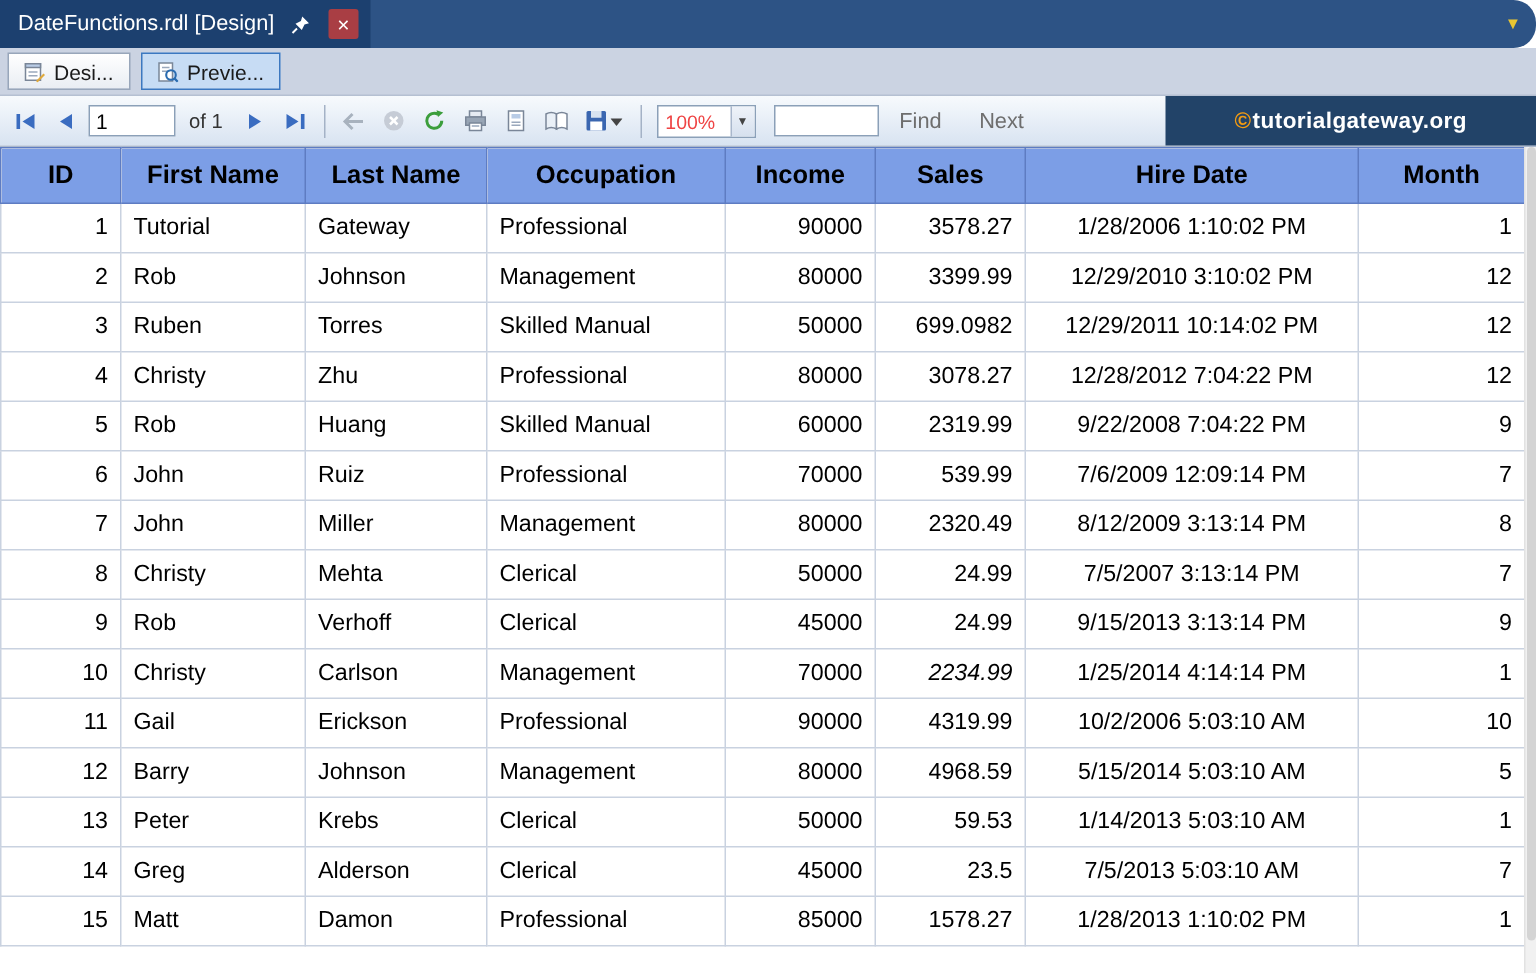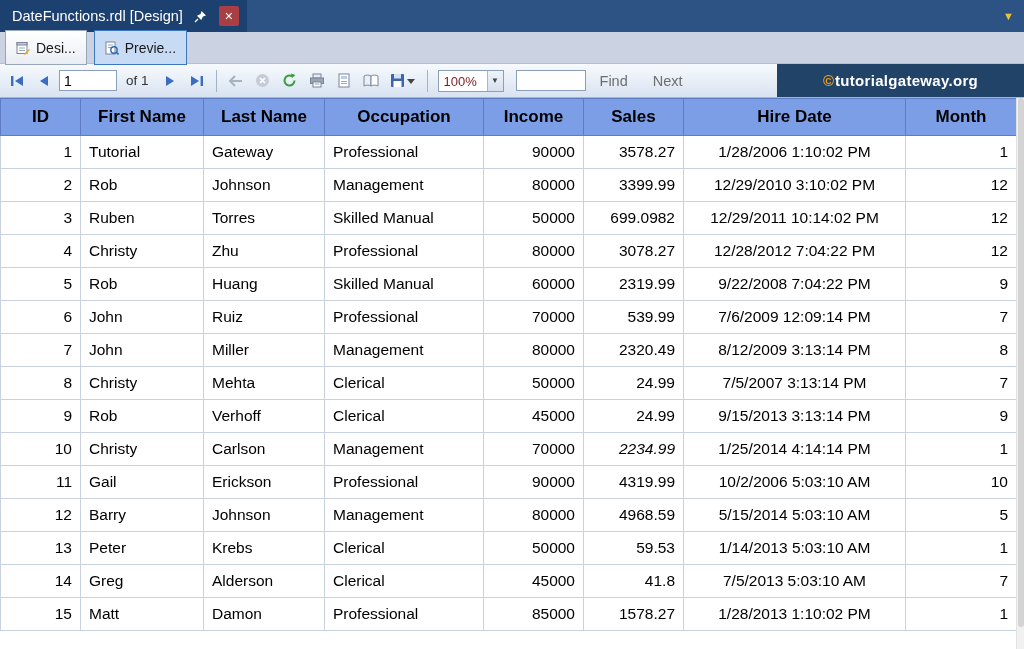--- a/index.html
+++ b/index.html
@@ -15,7 +15,7 @@
   .titlebar {
     height:32px;
     background: var(--title-bar, #2D5385);
-    display:flex; align-items:stretch;
+    display:flex; align-items:stretch;border-radius:15px;
   }
   .file-tab {
     background:#1C406F;

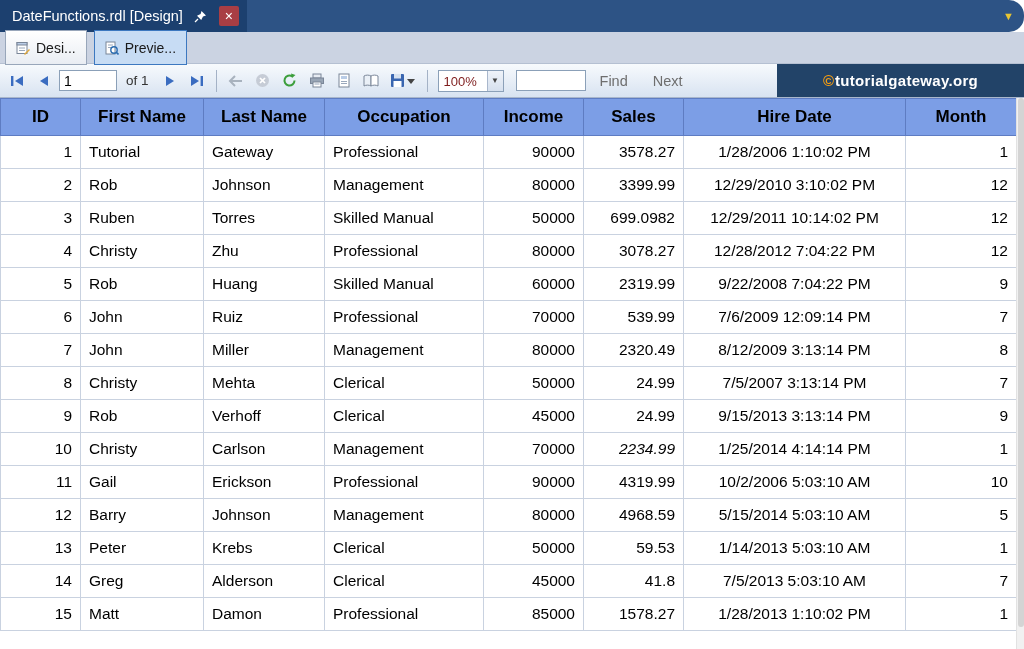--- a/index.html
+++ b/index.html
@@ -52,7 +52,7 @@
   }
   .doc-btn {
     display:inline-flex; align-items:center; gap:6px;
-    height:35px; padding:0 10px;
+    height:25px; padding:0 10px;
     font-size:14px; color:#1a1a1a;
     border:1px solid #98A6BA;
     background:linear-gradient(#ffffff,#E9EDF3);

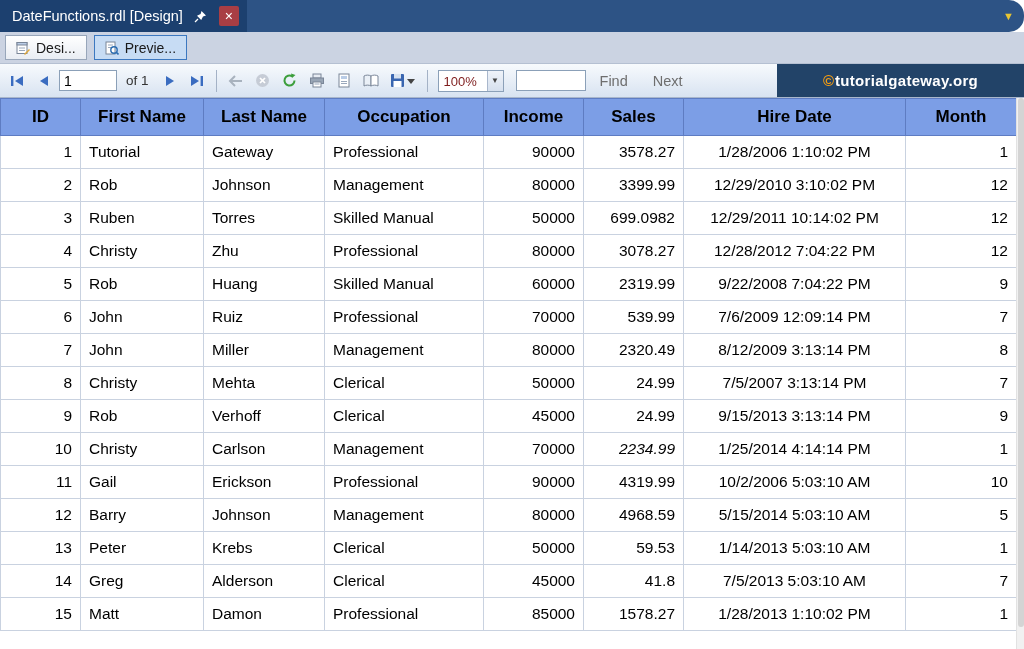--- a/index.html
+++ b/index.html
@@ -98,7 +98,7 @@
     margin:0 3px; cursor:pointer;
     flex:0 0 auto;
   }
-  .combo-text { flex:1; font-size:13px; padding:3px 0 0 5px; color:#7f1d1d; }
+  .combo-text { flex:1; font-size:13px; padding:3px 0 0 5px; color:#ef4444; }
   .combo-btn {
     width:16px; background:linear-gradient(#EFF3F9,#D6E0EE);
     border-left:1px solid #A9B7CC;

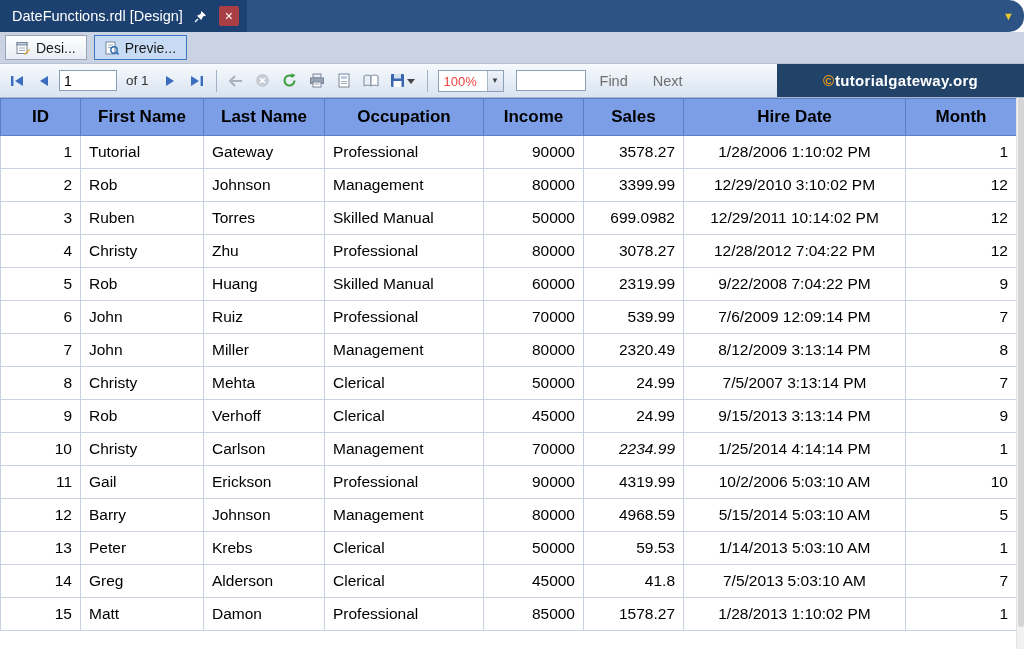--- a/index.html
+++ b/index.html
@@ -465,7 +465,7 @@
             <td style="text-align: left;">Alderson</td>
             <td style="text-align: left;">Clerical</td>
             <td style="text-align: right;">45000</td>
-            <td style="text-align: right;">41.8</td>
+            <td style="text-align: right;">23.5</td>
             <td style="text-align: center;">7/5/2013 5:03:10 AM</td>
             <td style="text-align: right;">7</td>
           </tr>

